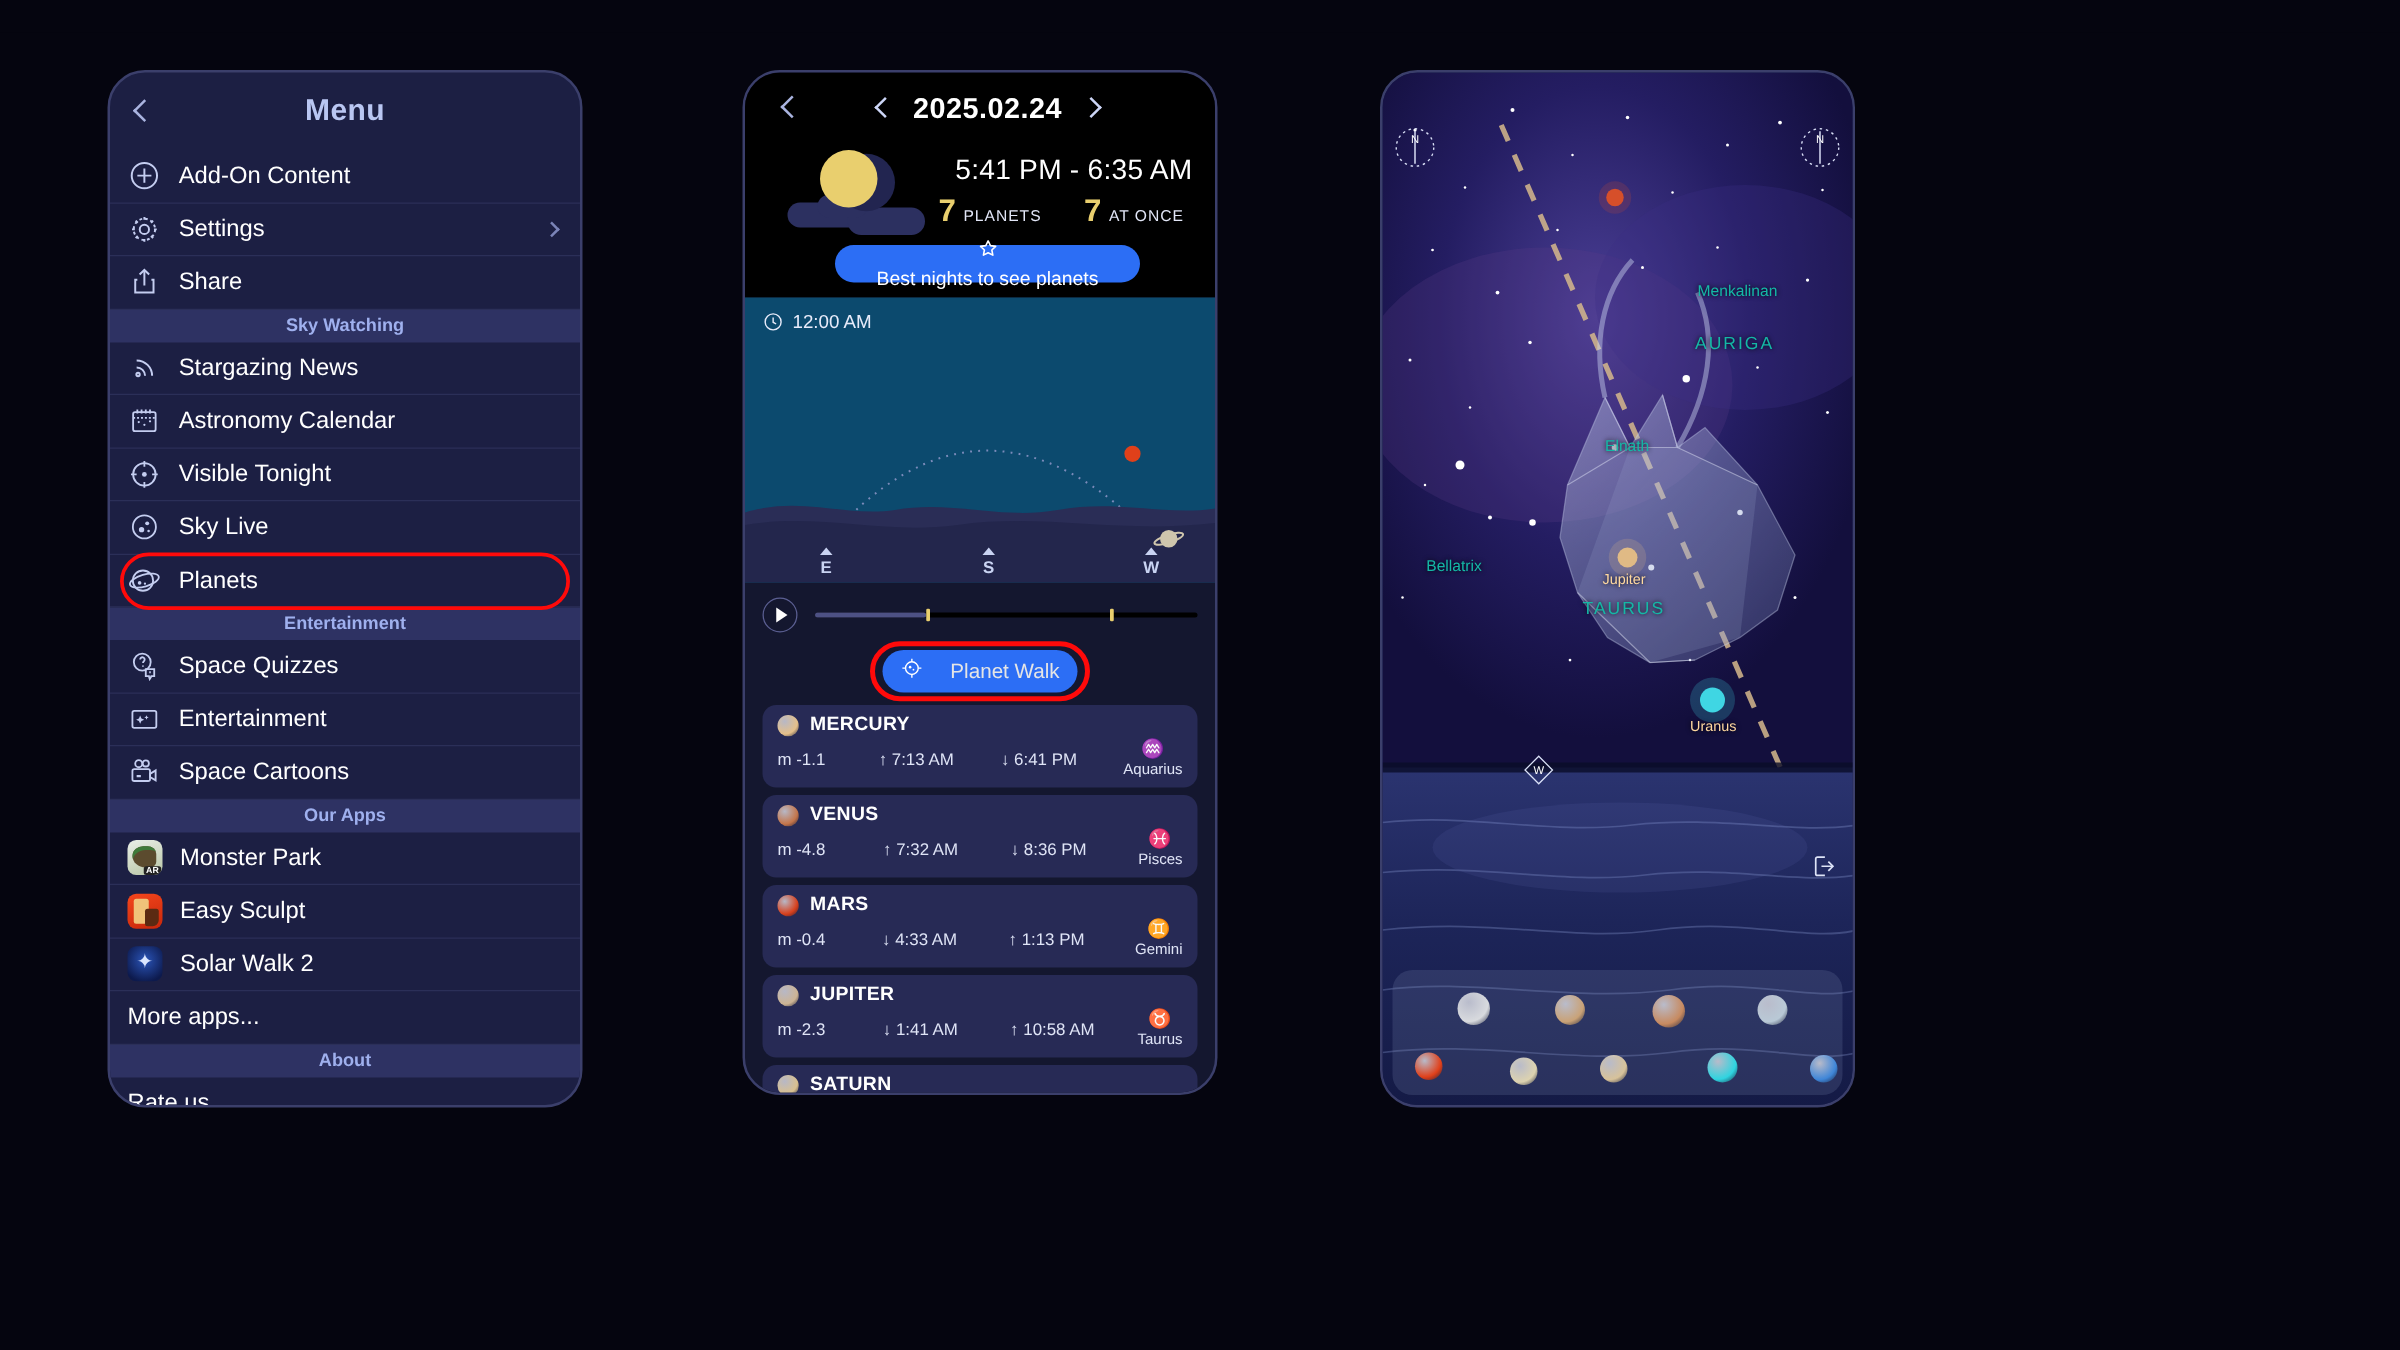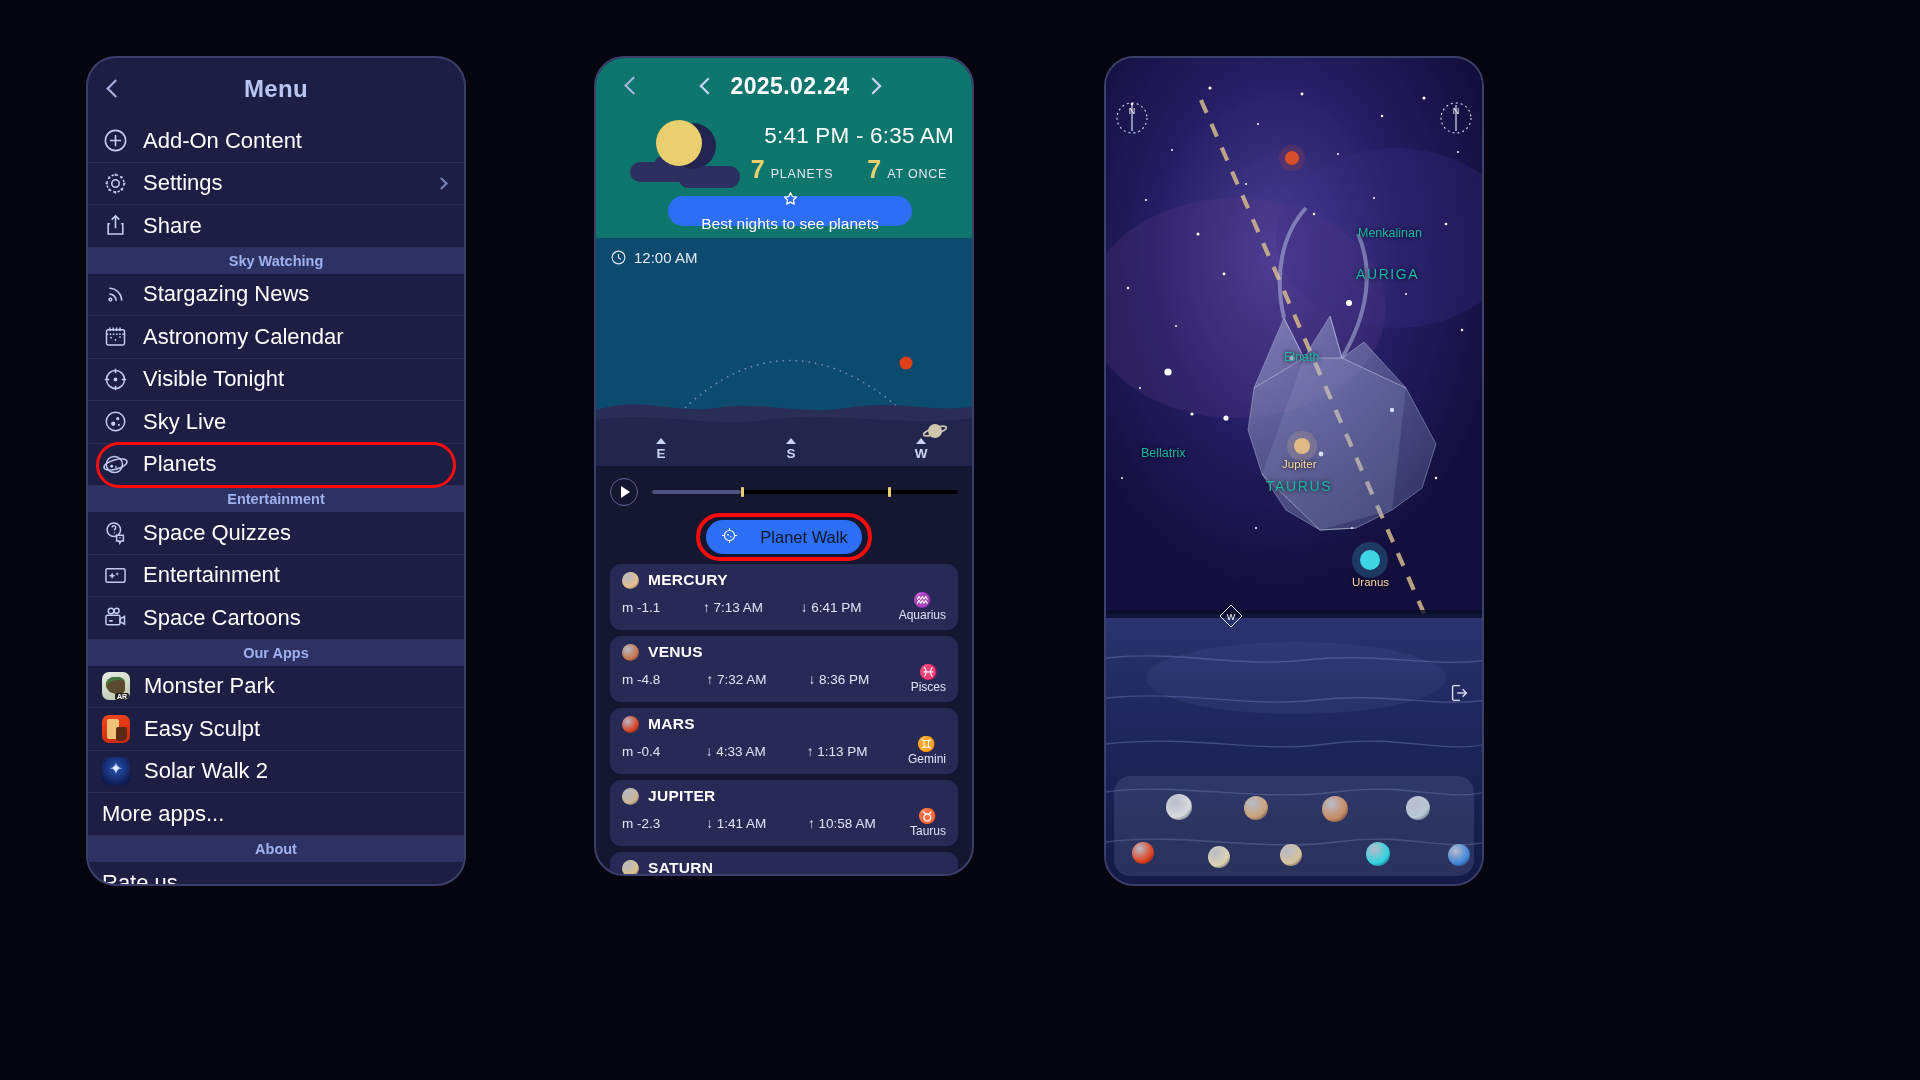--- a/index.html
+++ b/index.html
@@ -77,7 +77,7 @@
 
   
   #phone-planets { left: 594px; top: 30px; width: 380px; height: 820px; background: #14172f; }
-  .p-top { background: #0f766e; padding: 0 0 12px 12px; position: relative; }
+  .p-top { background: #000000; padding: 0 0 12px 12px; position: relative; }
   .p-navrow { height: 56px; display:flex; align-items:center; justify-content:center; position:relative; }
   .p-navrow .back-chevron { left: 12px; }
   .date-ctrl { display: flex; align-items: center; gap: 16px; }

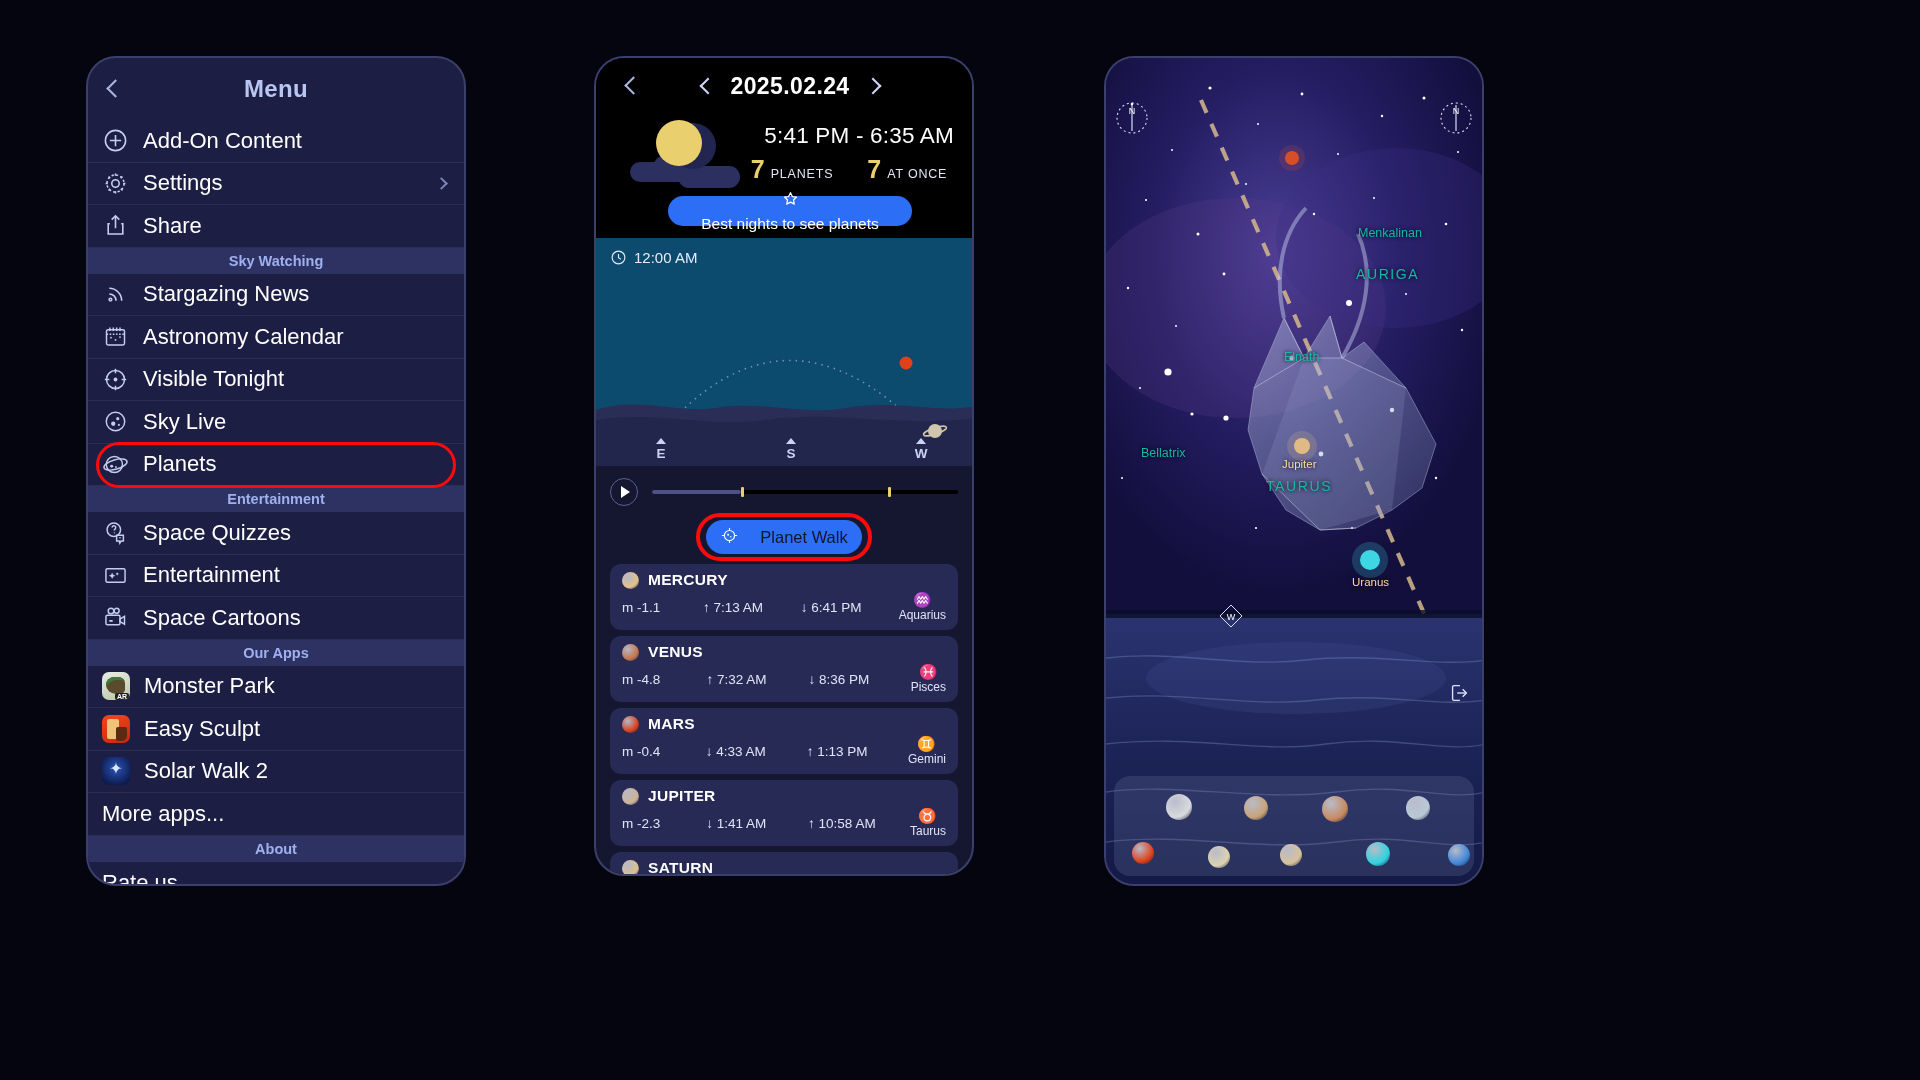--- a/index.html
+++ b/index.html
@@ -43,7 +43,7 @@
     display: flex; align-items: center; gap: 14px;
     height: 42.5px; padding: 0 14px;
     border-bottom: 1px solid #2b2f58;
-    color: #fff; font-size: 22px; cursor: pointer;
+    color: #fff; font-size: 19px; cursor: pointer;
     position: relative;
   }
   .m-row:last-child { border-bottom: none; }

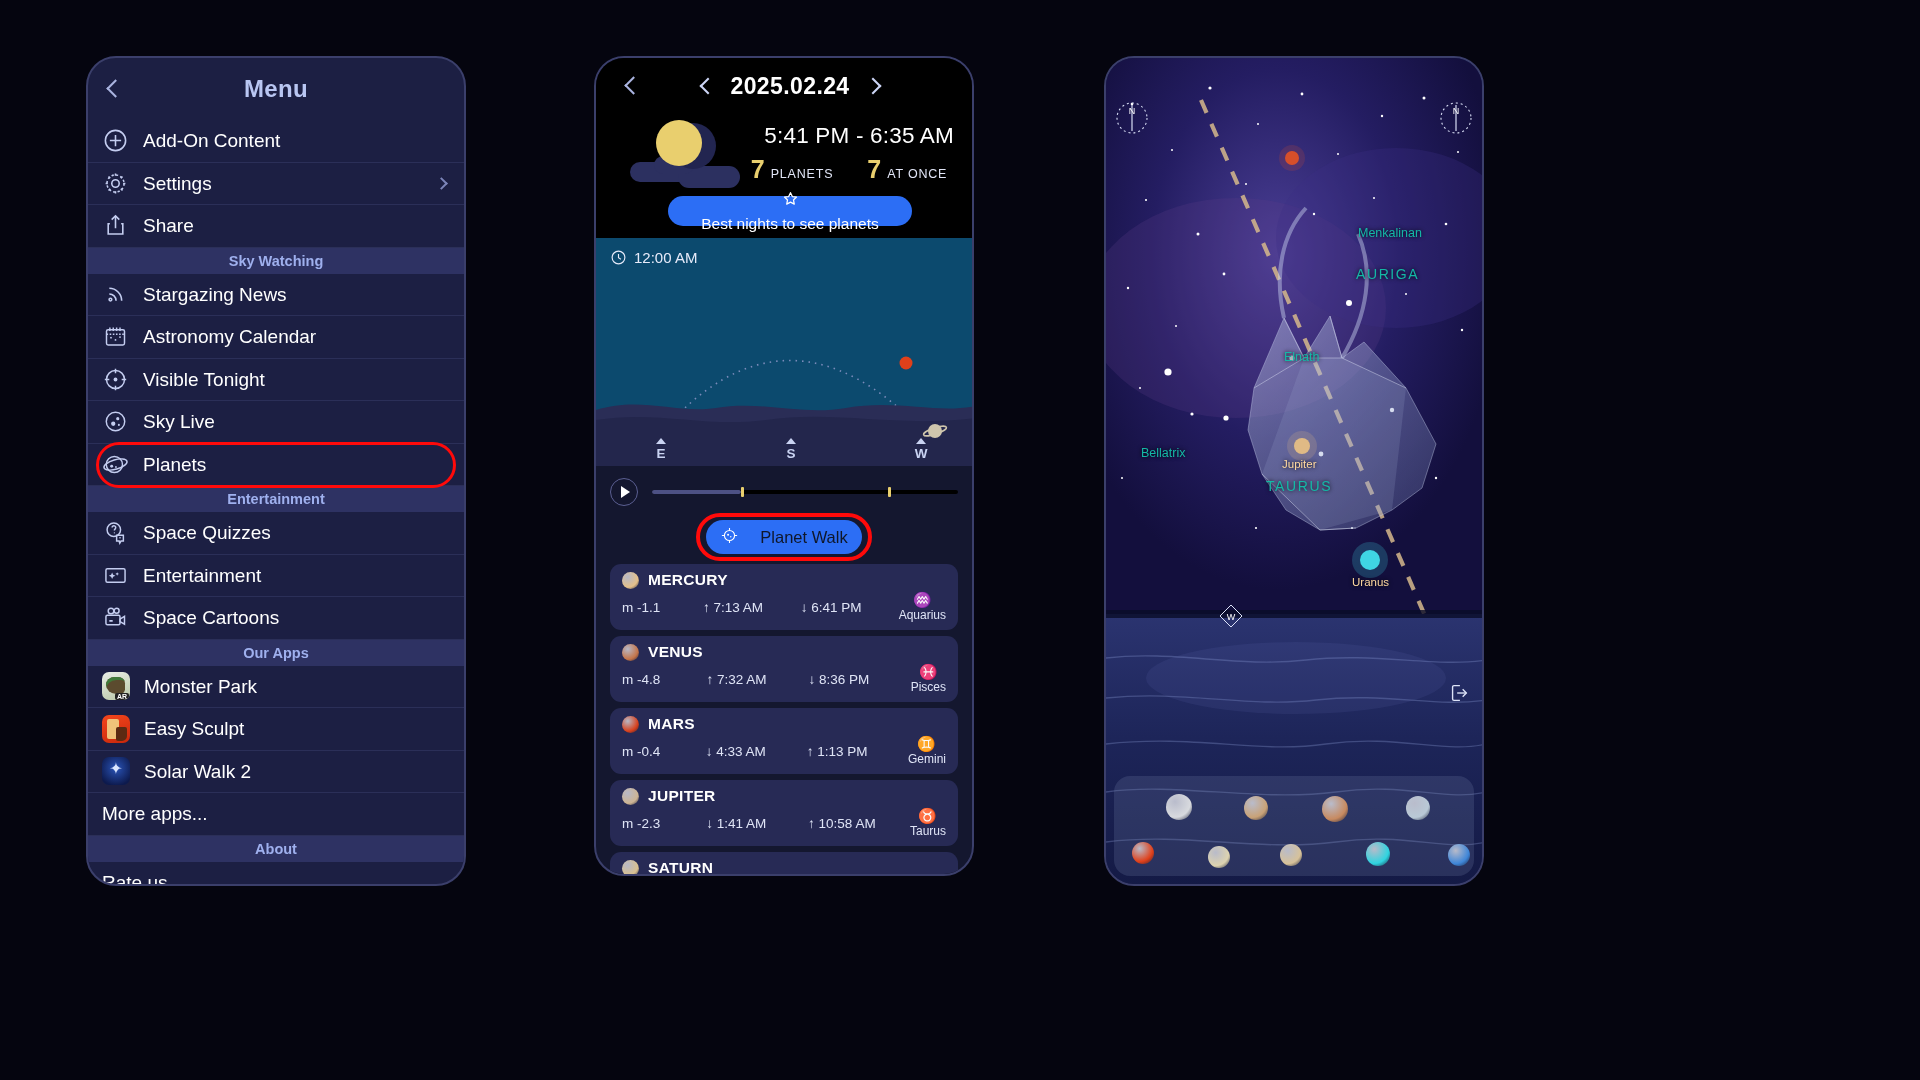--- a/index.html
+++ b/index.html
@@ -133,7 +133,7 @@
   .walk-btn {
     width: 156px; height: 34px; border-radius: 17px; background: #2c6ef5;
     display:flex; align-items:center; justify-content:center; gap: 21px;
-    color:#0f172a; font-size: 16.5px; cursor:pointer;
+    color:#e5e5e5; font-size: 16.5px; cursor:pointer;
   }
   .walk-hl { position:absolute; top:-7px; width: 176px; height: 48px; border: 4px solid #ff0a0a; border-radius: 26px; pointer-events:none; }
 

